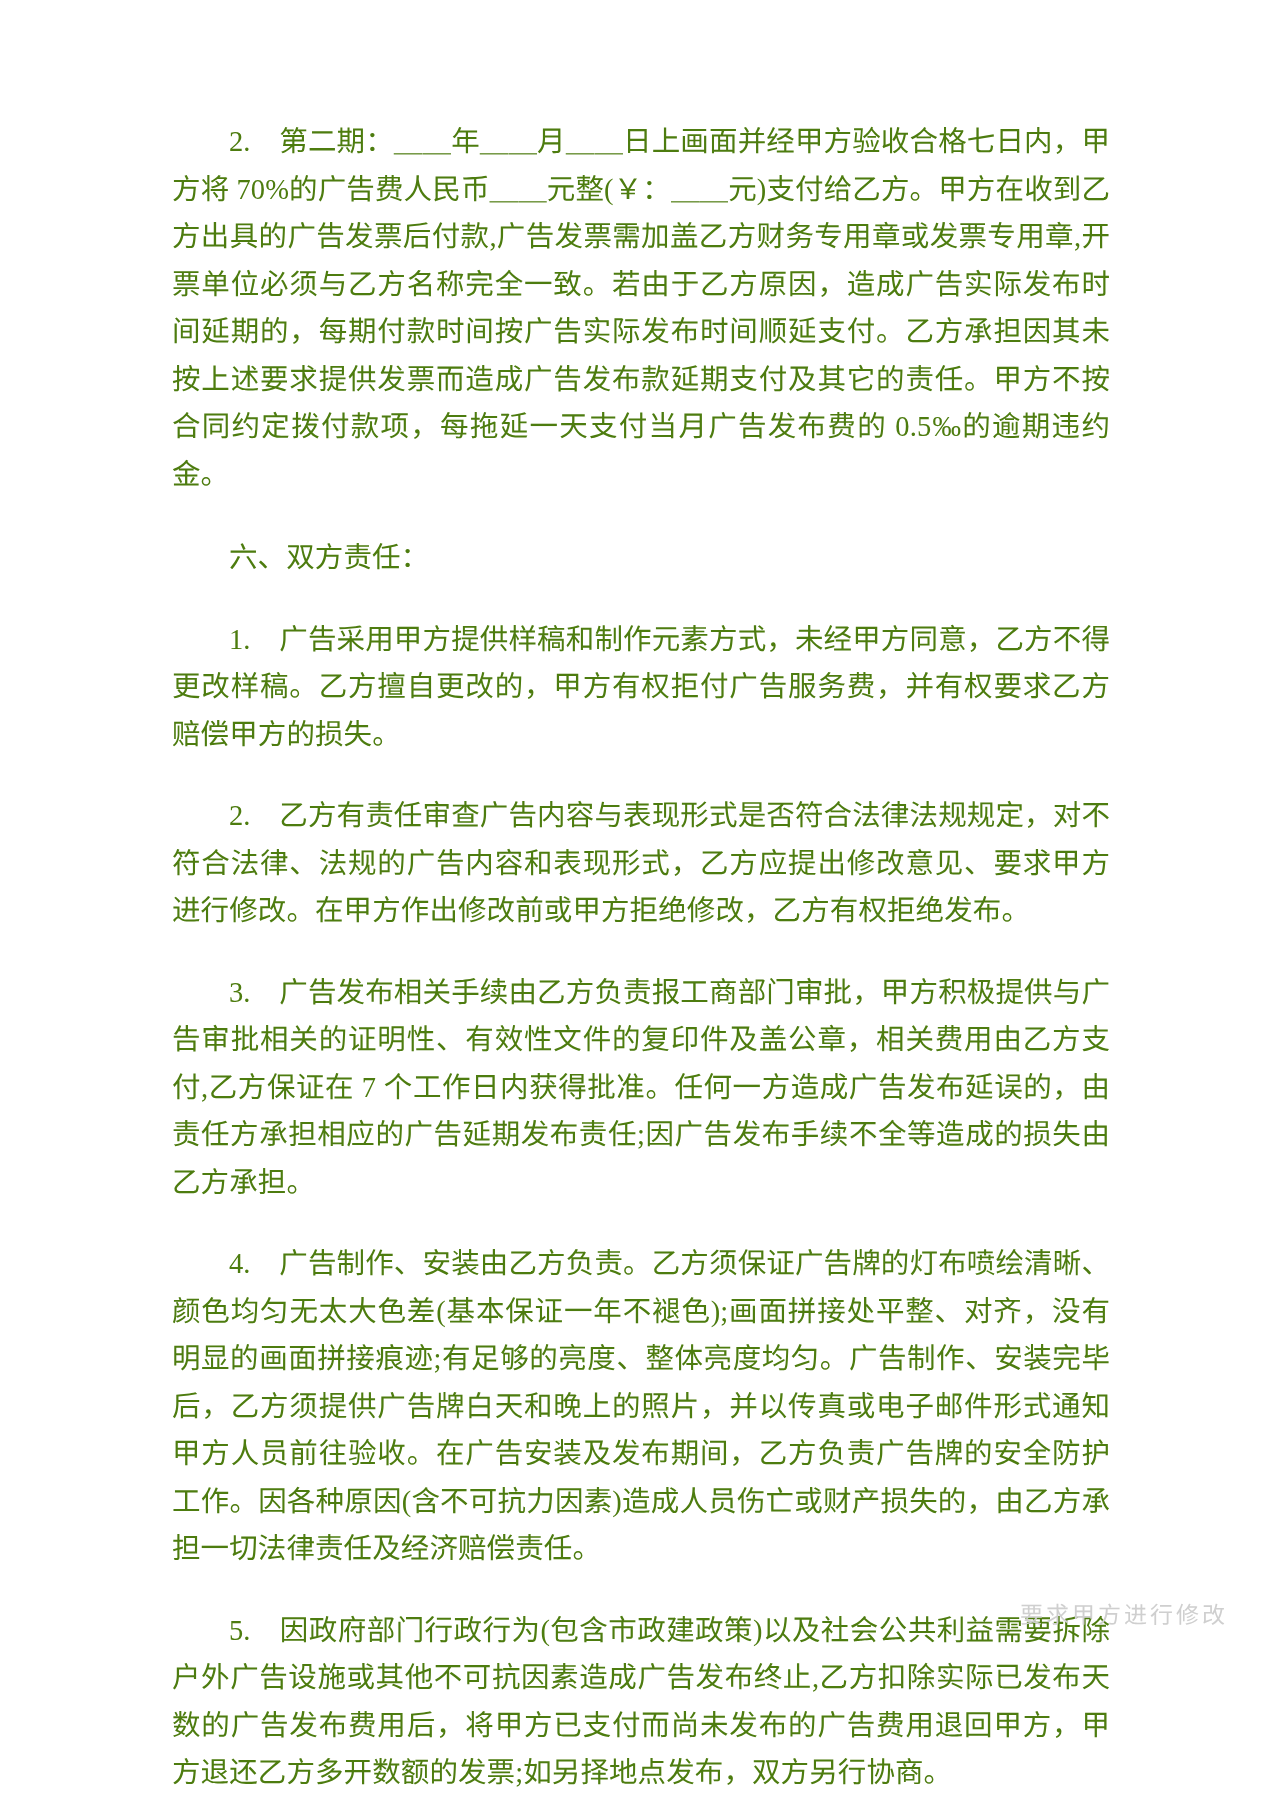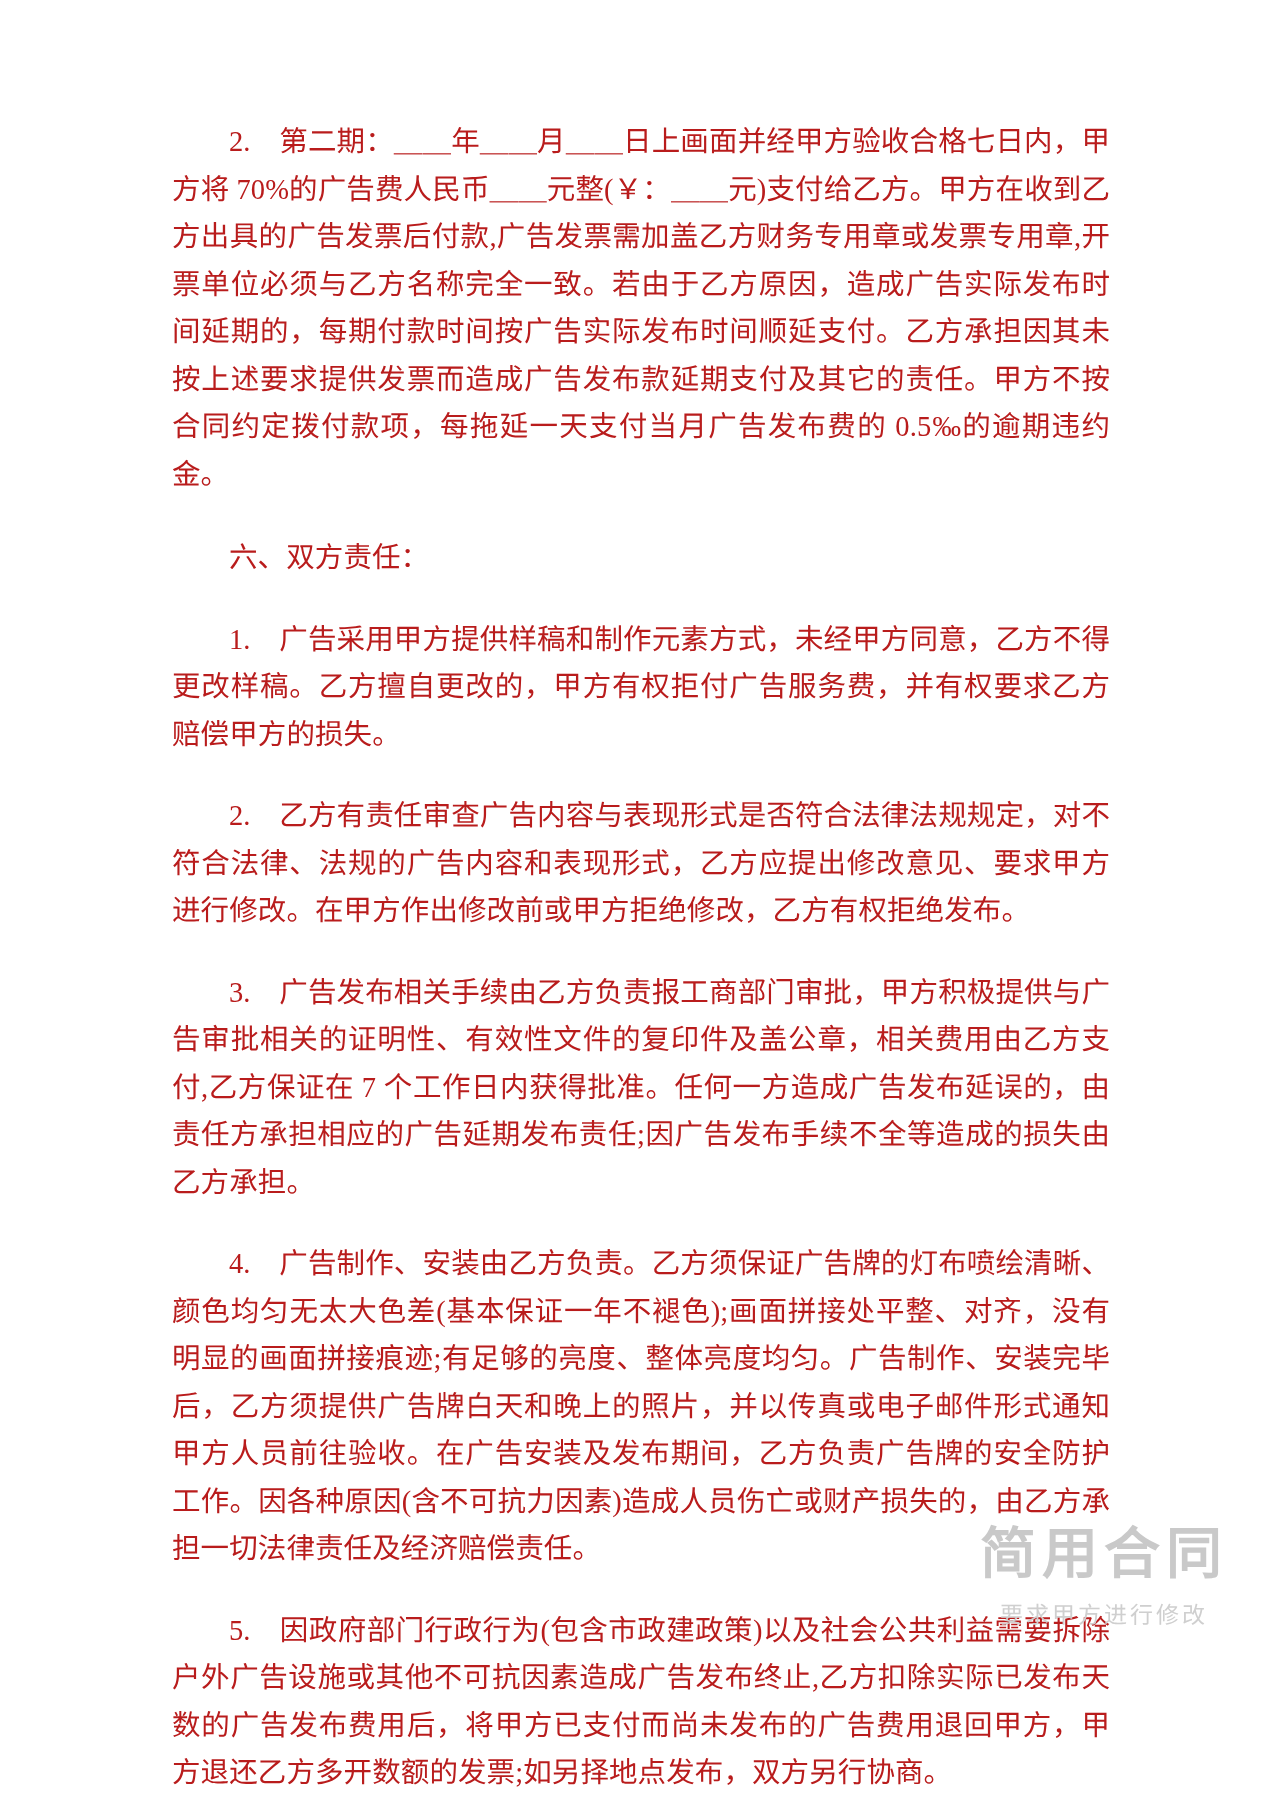--- a/index.html
+++ b/index.html
@@ -29,7 +29,7 @@
     font-family: "Liberation Serif", "DejaVu Serif", serif;
     font-size: 28.5px;
     line-height: 47.5px;
-    color: #b91c1c;
+    color: #4d7c0f;
     text-align: justify;
     text-justify: inter-ideograph;
     letter-spacing: 0.1px;

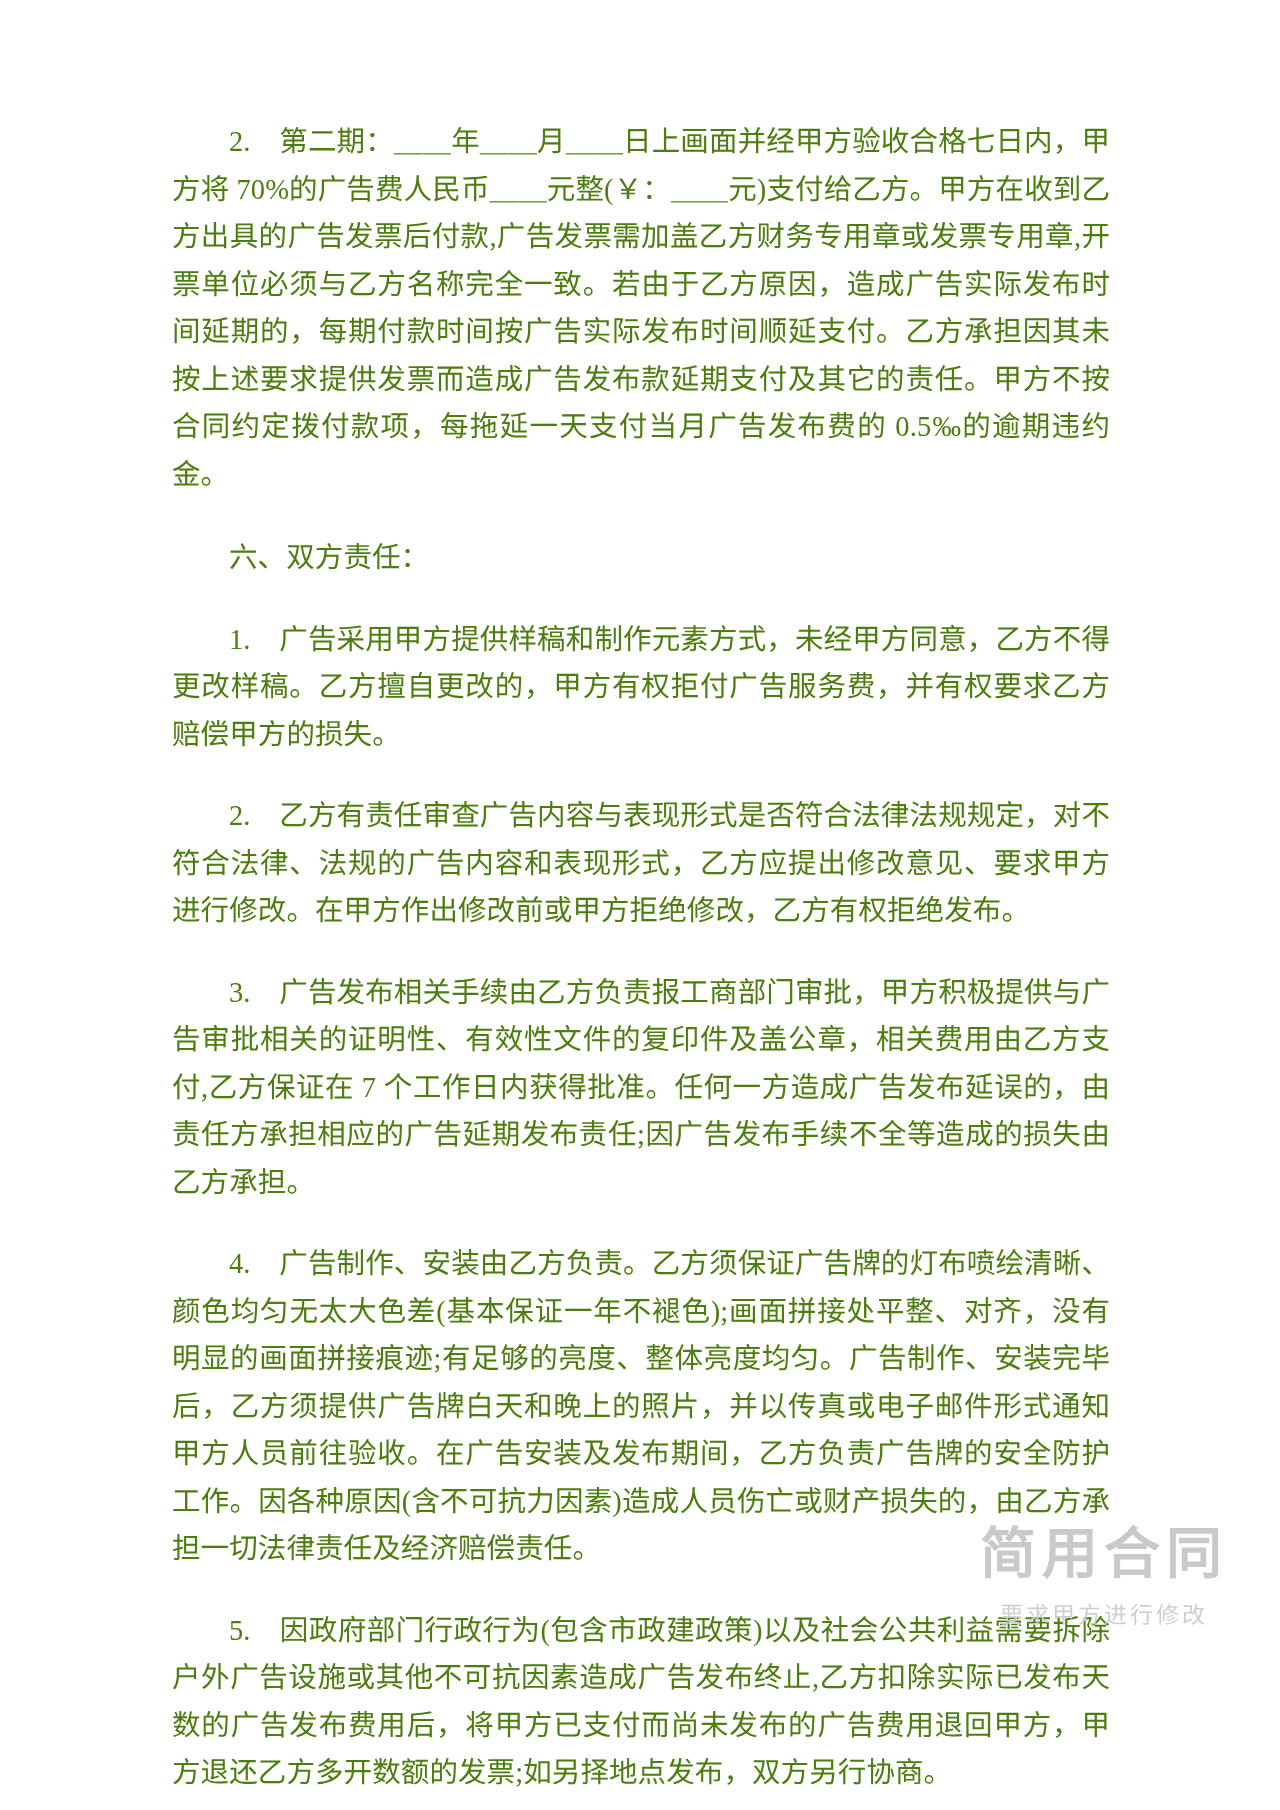--- a/index.html
+++ b/index.html
@@ -104,7 +104,6 @@
   </div>
 
   <div class="watermark">
-    <div class="wm-main">简用合同</div>
     <div class="wm-sub">要求甲方进行修改</div>
   </div>
 

